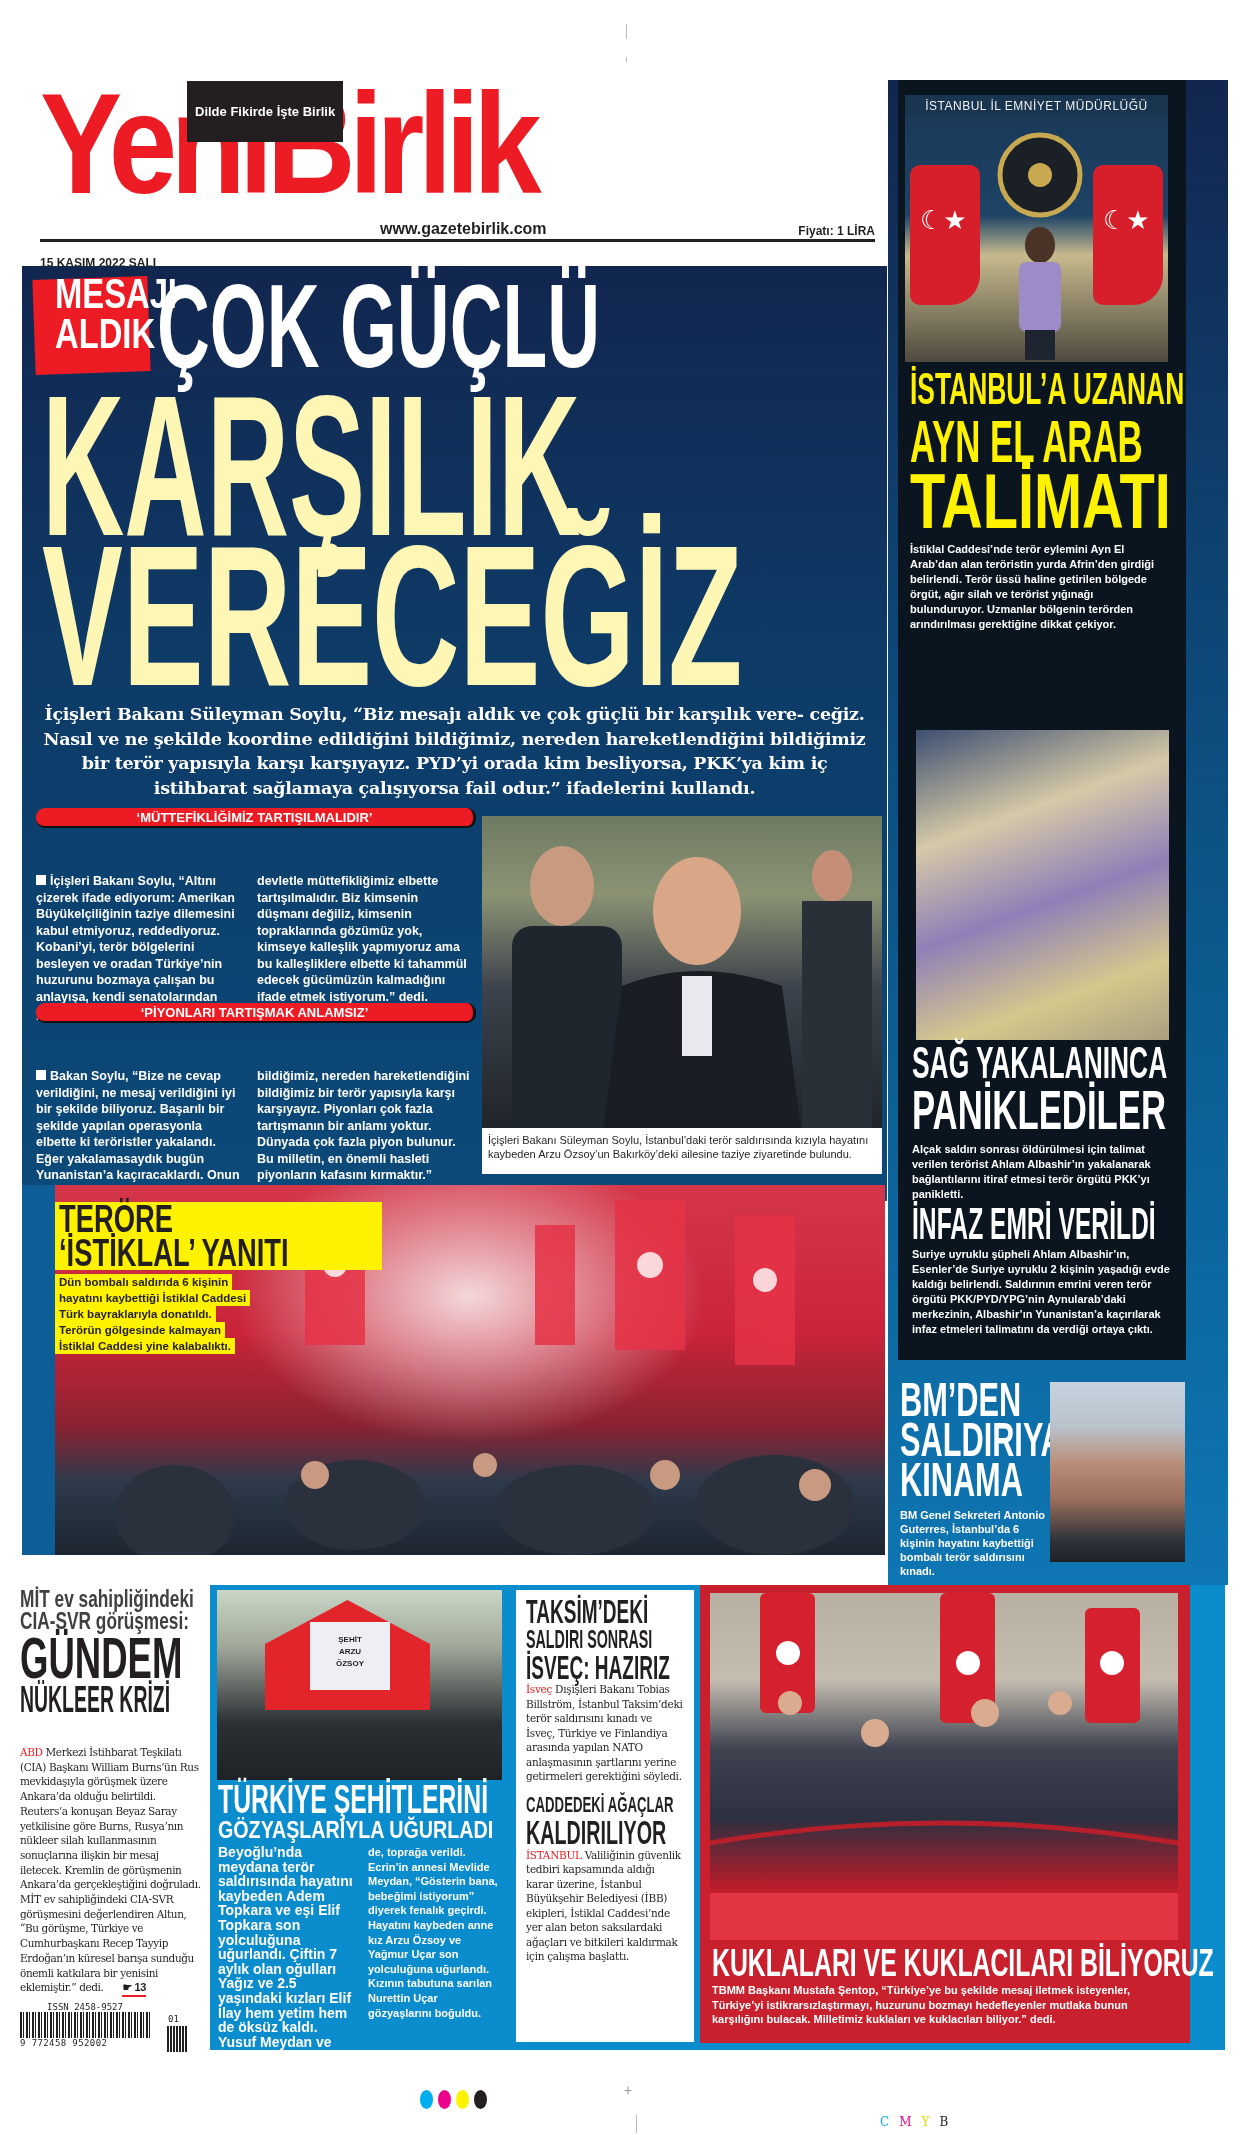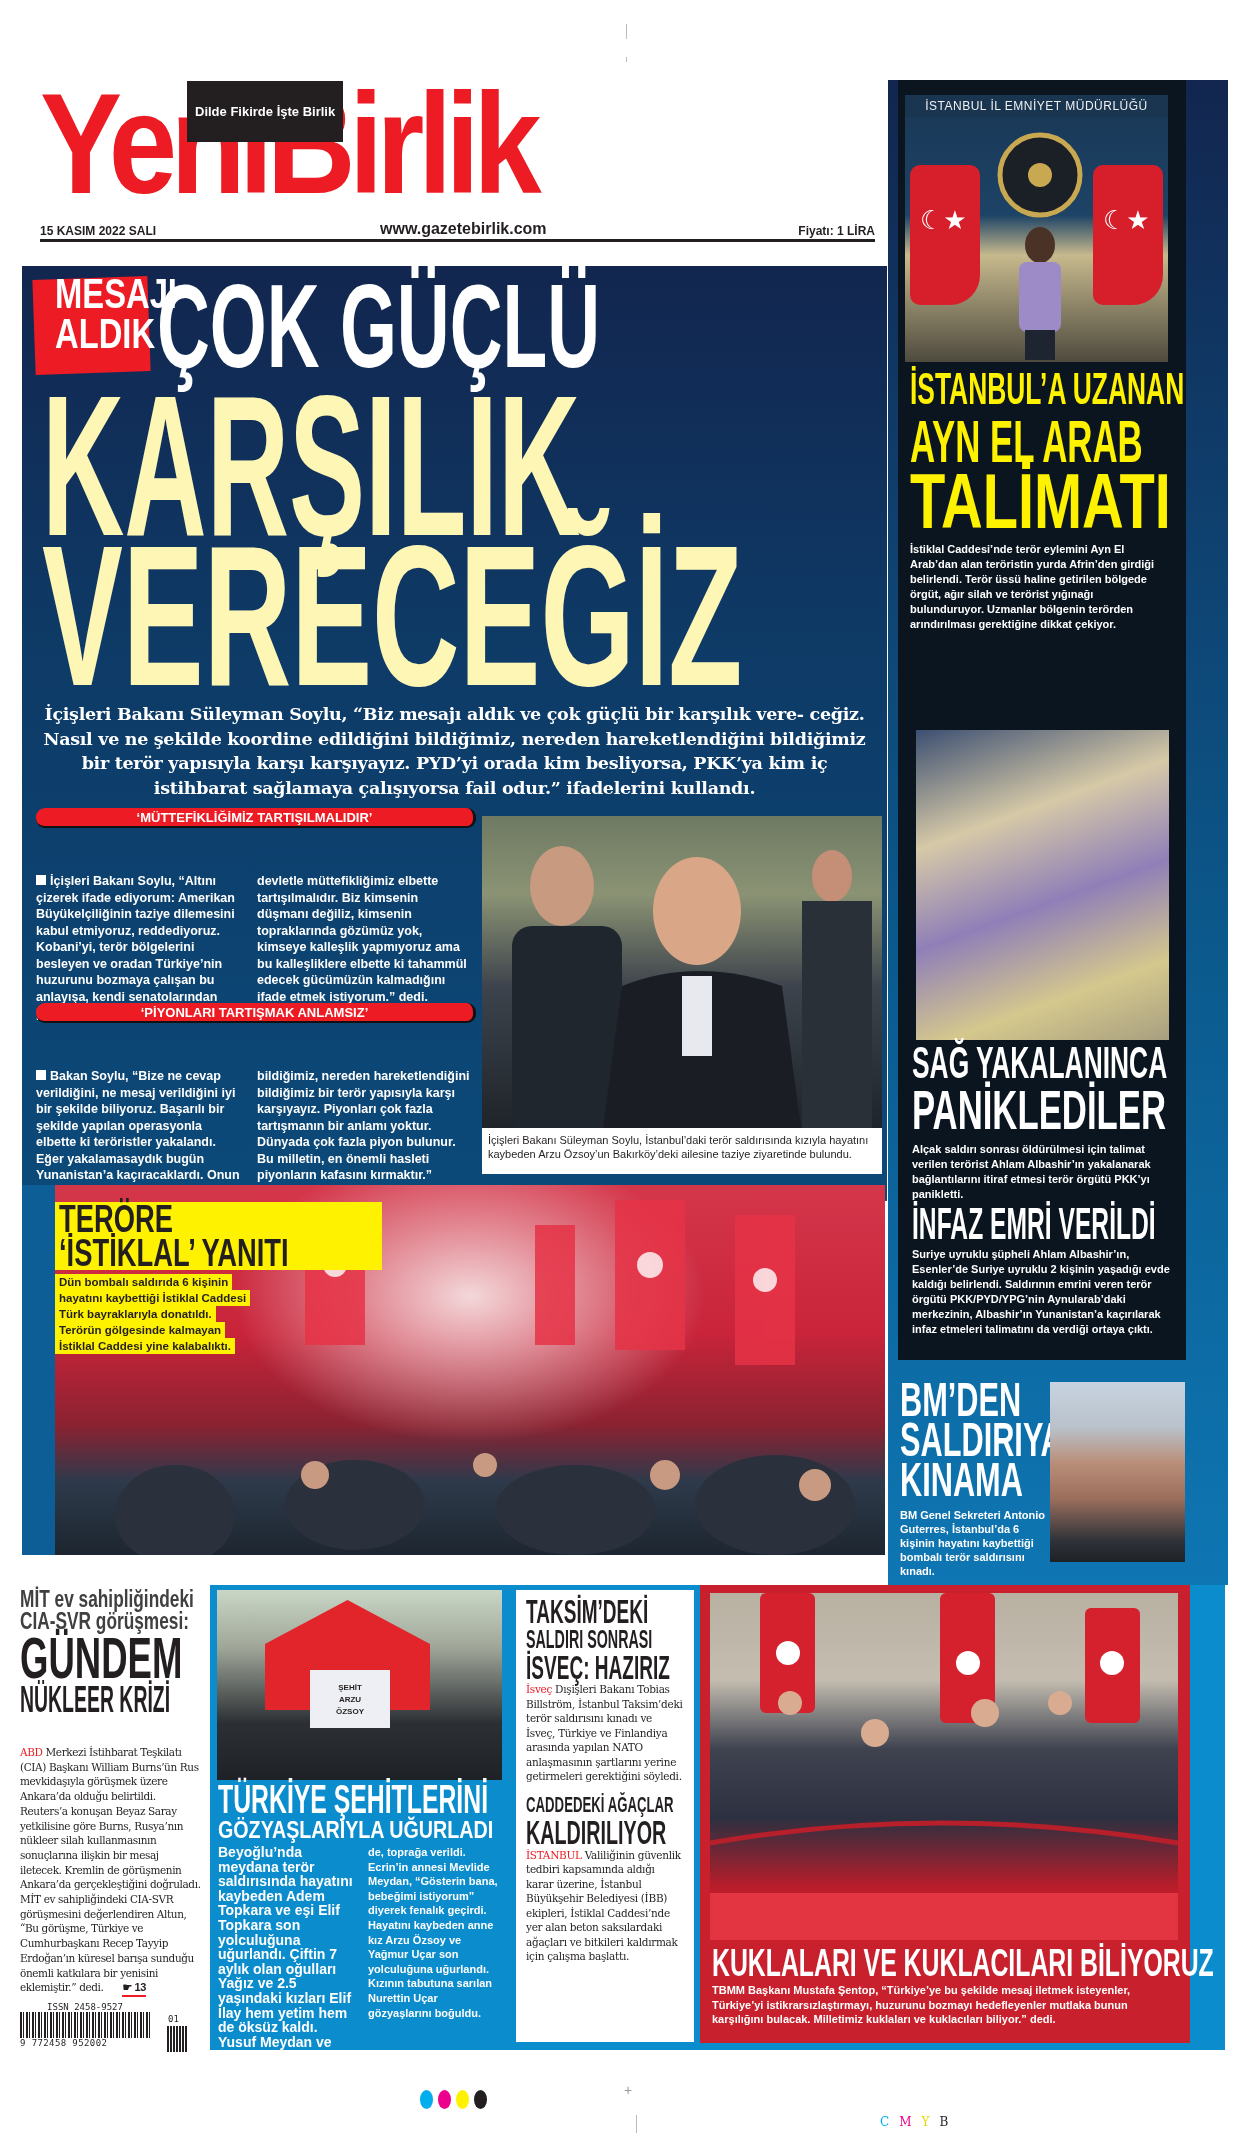--- a/index.html
+++ b/index.html
@@ -14,7 +14,7 @@
   #slogan { left: 147px; top: 11px; background: #231f20; color: #fff; font-size: 13px; font-weight: bold; padding: 23px 8px; }
   #date-line { left: 0; top: 152px; width: 835px; border-bottom: 3px solid #231f20; height: 20px; color: #231f20; font-weight: bold; font-size: 12px; }
   #date-line span { position: absolute; top: 2px; }
-  #pub-date { left: 0; }
+  #pub-date { left: 0; margin-top: 32px; }
   #website { left: 340px; top: -2px !important; font-size: 16px; }
   #price { right: 0; }
   #mast-rule { left: 0; top: 196px; width: 835px; height: 2px; background: #1e3a5f; }

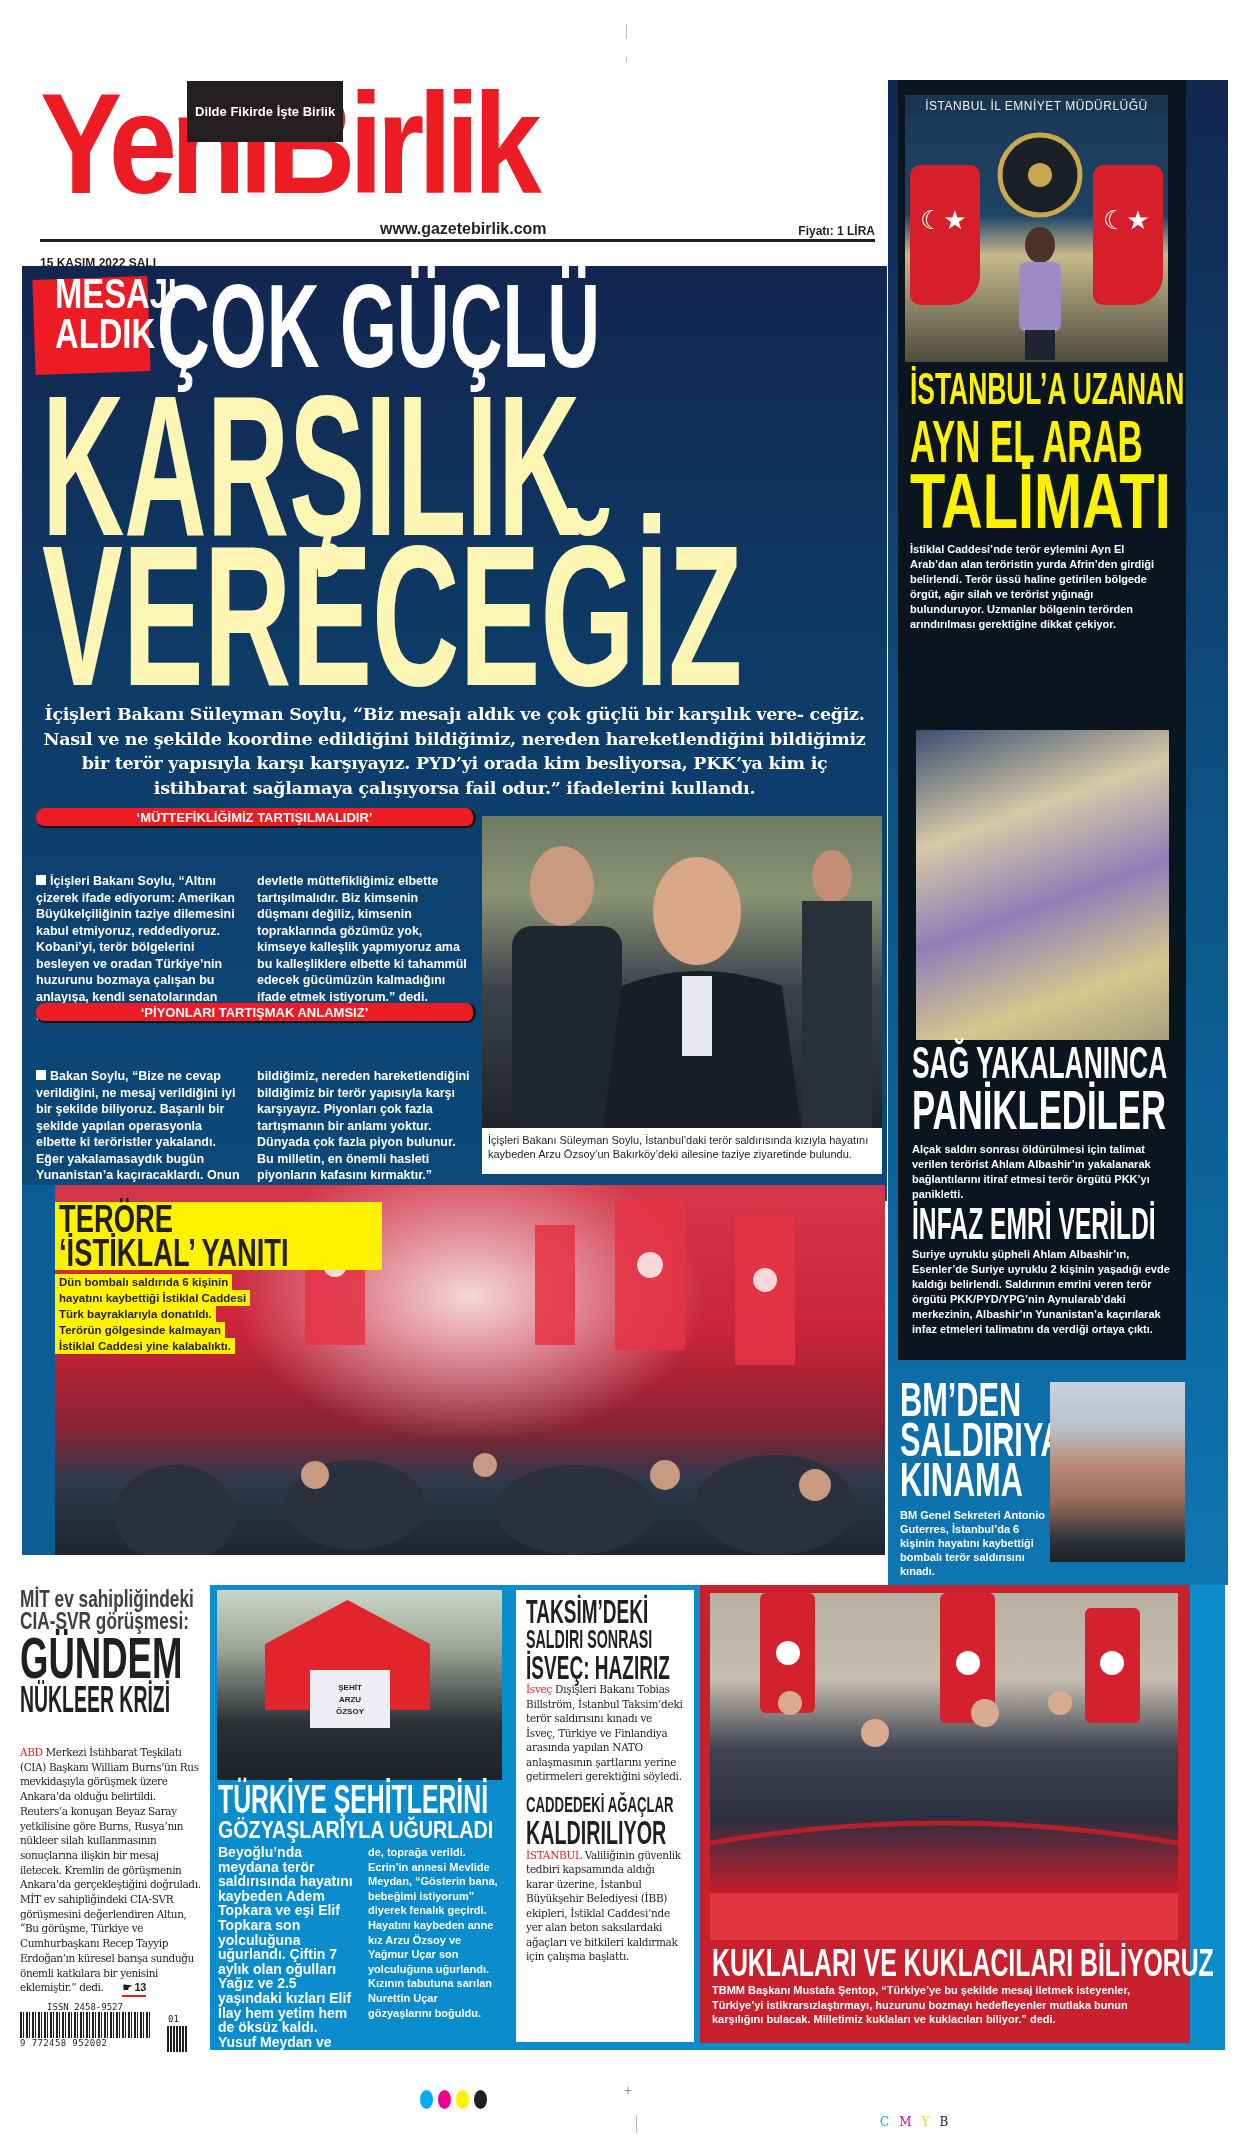--- a/index.html
+++ b/index.html
@@ -93,7 +93,7 @@
 
   #coffin-photo { left: 217px; top: 1590px; width: 285px; height: 190px; background: linear-gradient(180deg,#c9d6c6 0%,#a0a799 30%,#2c3035 70%,#1e2126 100%); overflow: hidden; }
   #coffin { position: absolute; left: 48px; top: 10px; width: 165px; height: 110px; background: #e2252b; clip-path: polygon(0 40%,50% 0,100% 40%,100% 100%,0 100%); }
-  #coffin-label { position: absolute; left: 93px; top: 32px; width: 80px; height: 58px; background: #eeeff4; color: #231f20; font-size: 8px; font-weight: bold; text-align: center; padding-top: 12px; line-height: 12px; margin-top: 48px; }
+  #coffin-label { position: absolute; left: 93px; top: 32px; width: 80px; height: 68px; background: #eeeff4; color: #231f20; font-size: 8px; font-weight: bold; text-align: center; padding-top: 12px; line-height: 12px; }
   #sehit-head { left: 218px; top: 1782px; color: #fff; font-weight: 900; font-size: 40px; line-height: 34px; transform: scaleX(0.62); }
   #sehit-head2 { left: 218px; top: 1818px; color: #fff; font-weight: 900; font-size: 24px; line-height: 24px; transform: scaleX(0.82); }
   #sehit-c1 { left: 218px; top: 1845px; width: 140px; font-size: 14px; line-height: 14.6px; font-weight: bold; }

